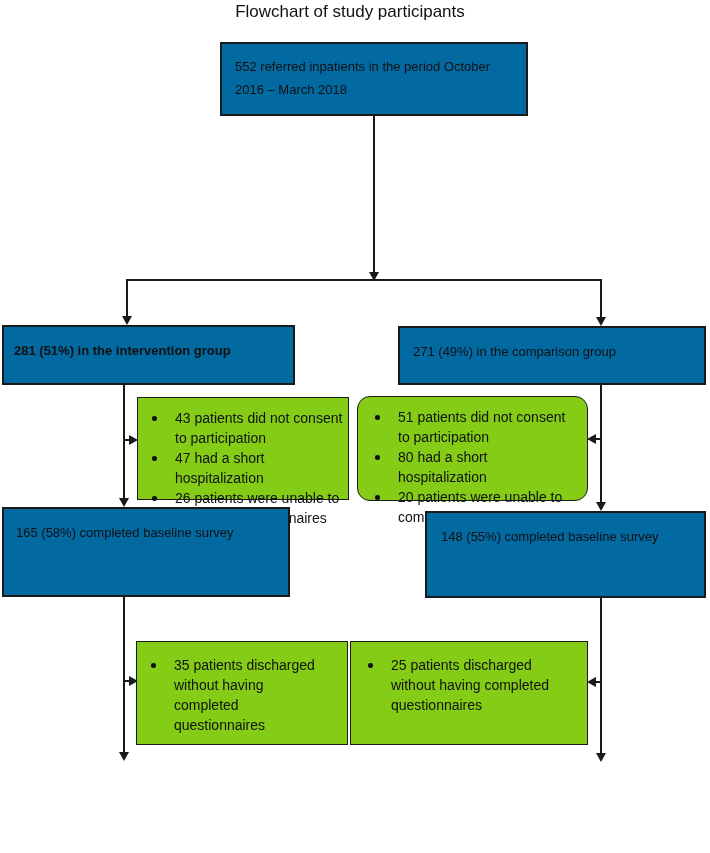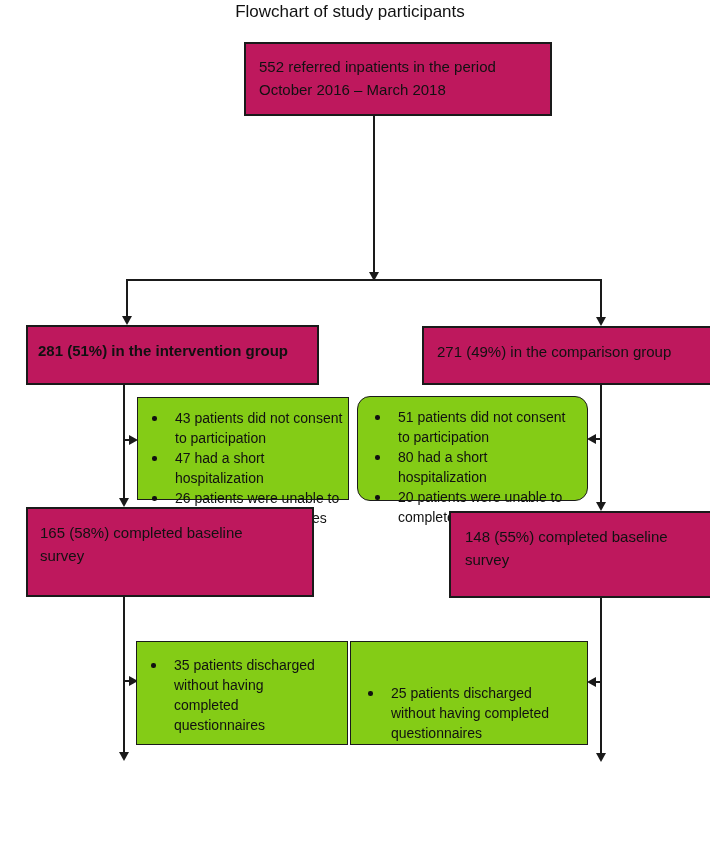--- a/index.html
+++ b/index.html
@@ -24,11 +24,10 @@
     position: absolute;
     box-sizing: border-box;
     border: 2px solid #1a1a1a;
-    background: #be185d;
-    font-size: 15px;
+    background: #0369a1;
+    font-size: 13px;
     line-height: 23px;
     color: #111;
-    margin-left: 24px;
   }
   .node .txt { display: block; }
   .excl {

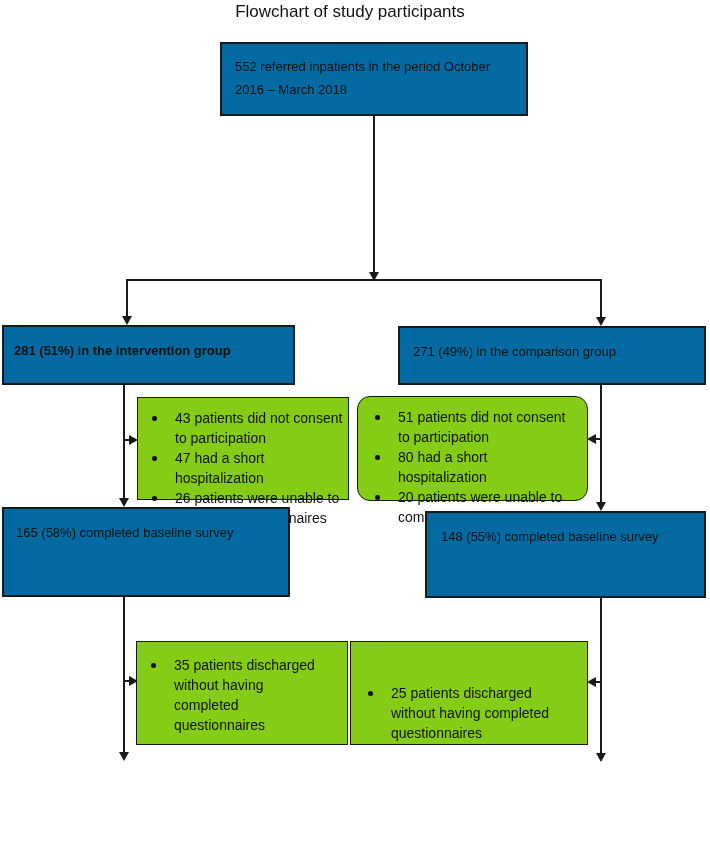--- a/index.html
+++ b/index.html
@@ -135,7 +135,7 @@
 
   <div class="excl" style="left:350px; top:641px; width:238px; height:104px; padding:13px 12px 0 17px;">
     <ul class="bullets">
-      <li style="padding-left:23px; max-width:183px;margin-top:28px;">25 patients discharged without having completed questionnaires</li>
+      <li style="padding-left:23px; max-width:183px;">25 patients discharged without having completed questionnaires</li>
     </ul>
   </div>
 

